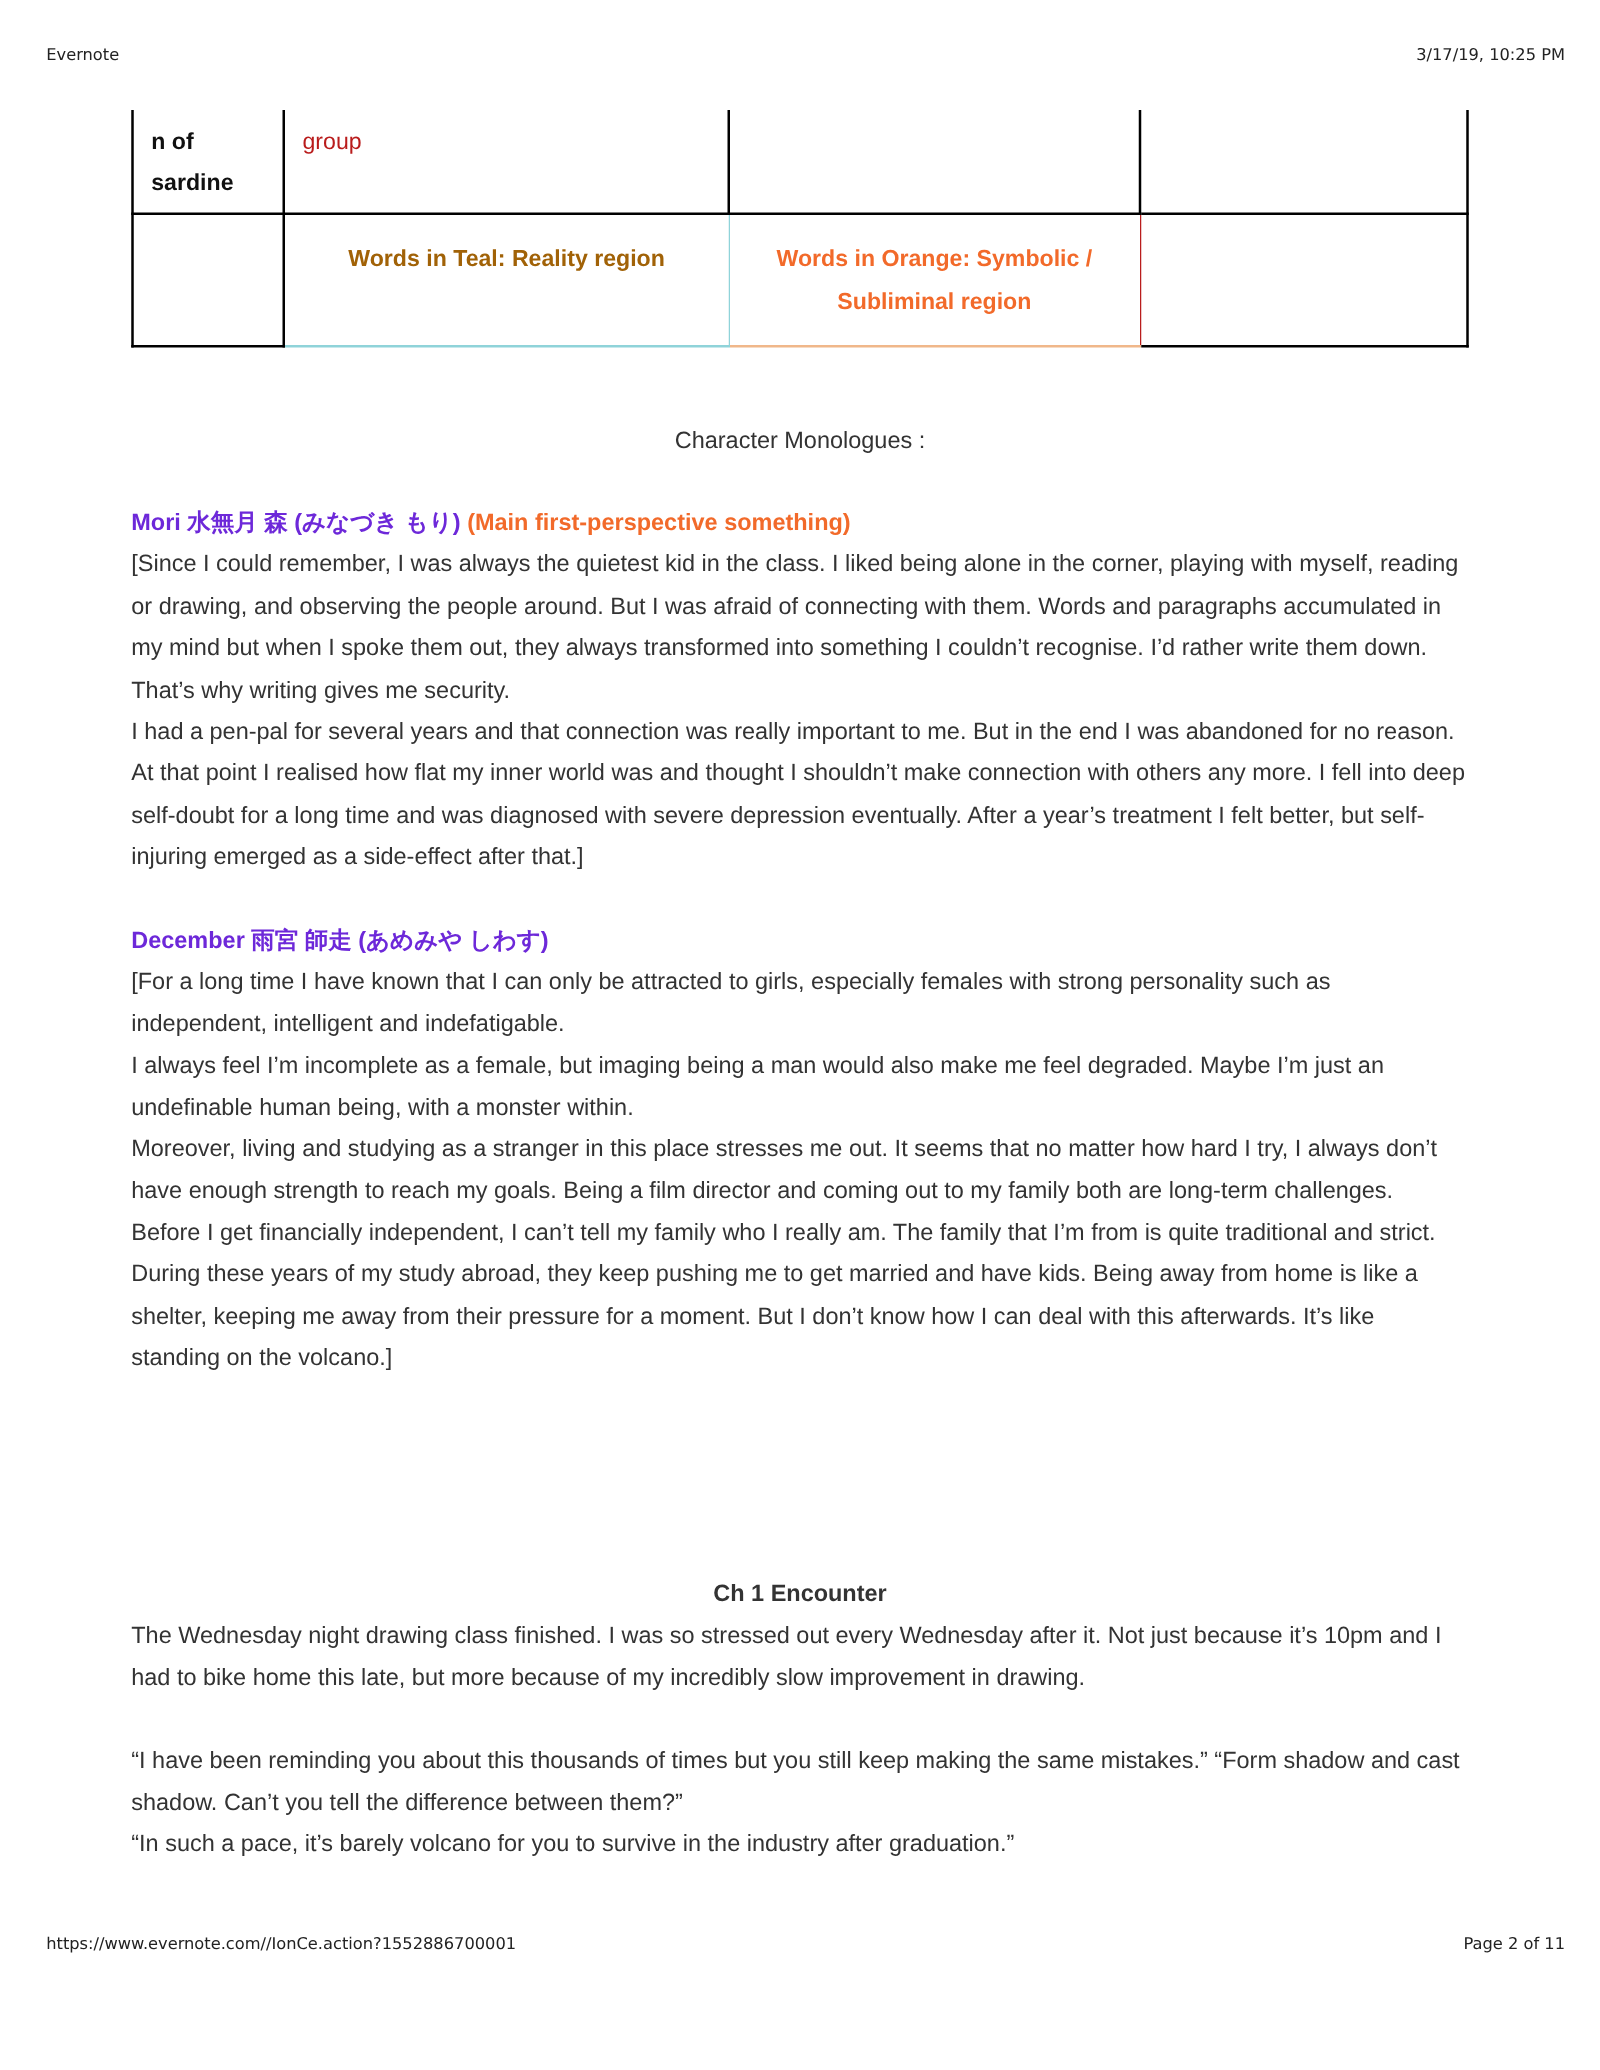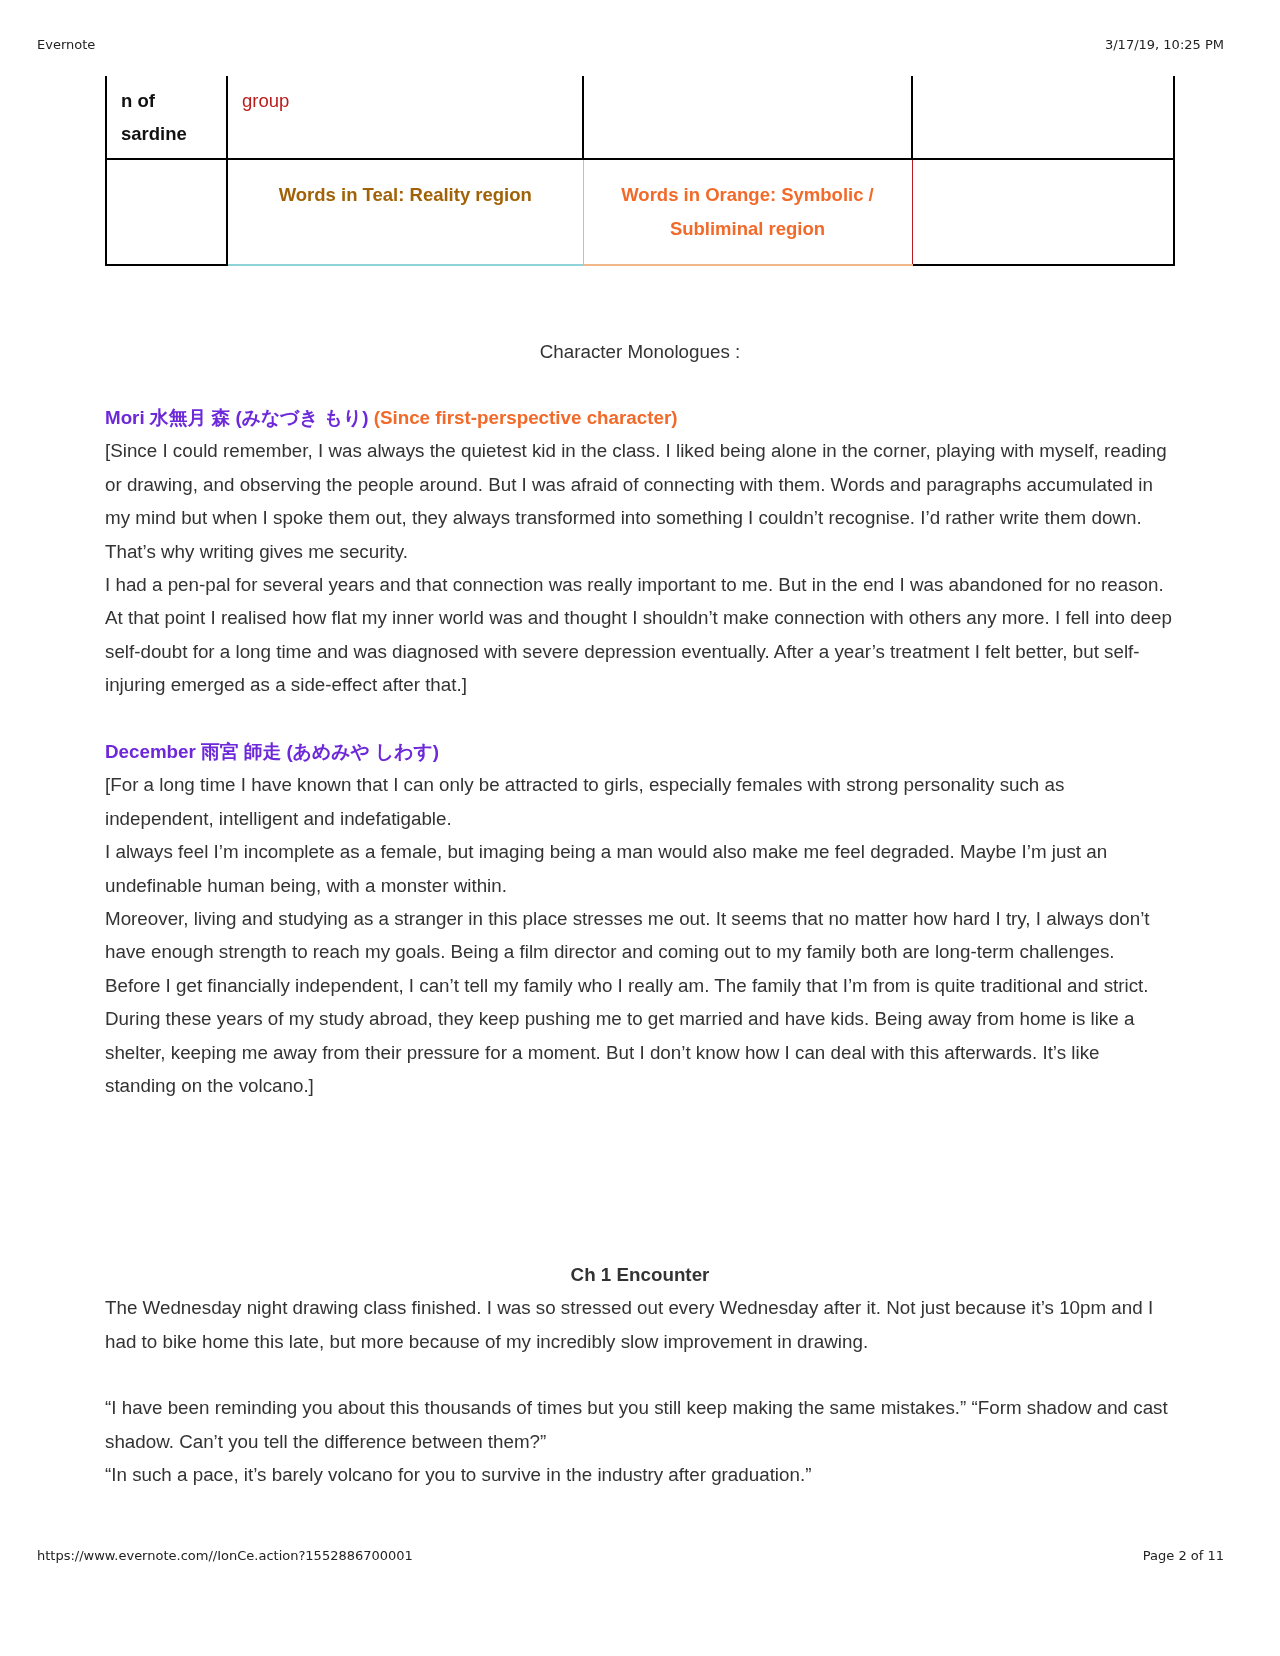--- a/index.html
+++ b/index.html
@@ -14,7 +14,7 @@
     .print-header { top: 37px; }
     .print-footer { top: 1548px; }
     .print-header .left, .print-footer .left { position: absolute; left: 37px; }
-    .print-header .right, .print-footer .right { position: absolute; right: 56px; }
+    .print-header .right, .print-footer .right { position: absolute; right: 28px; }
 
     
     .table-wrap { position: absolute; left: 105px; top: 76px; width: 890px; }

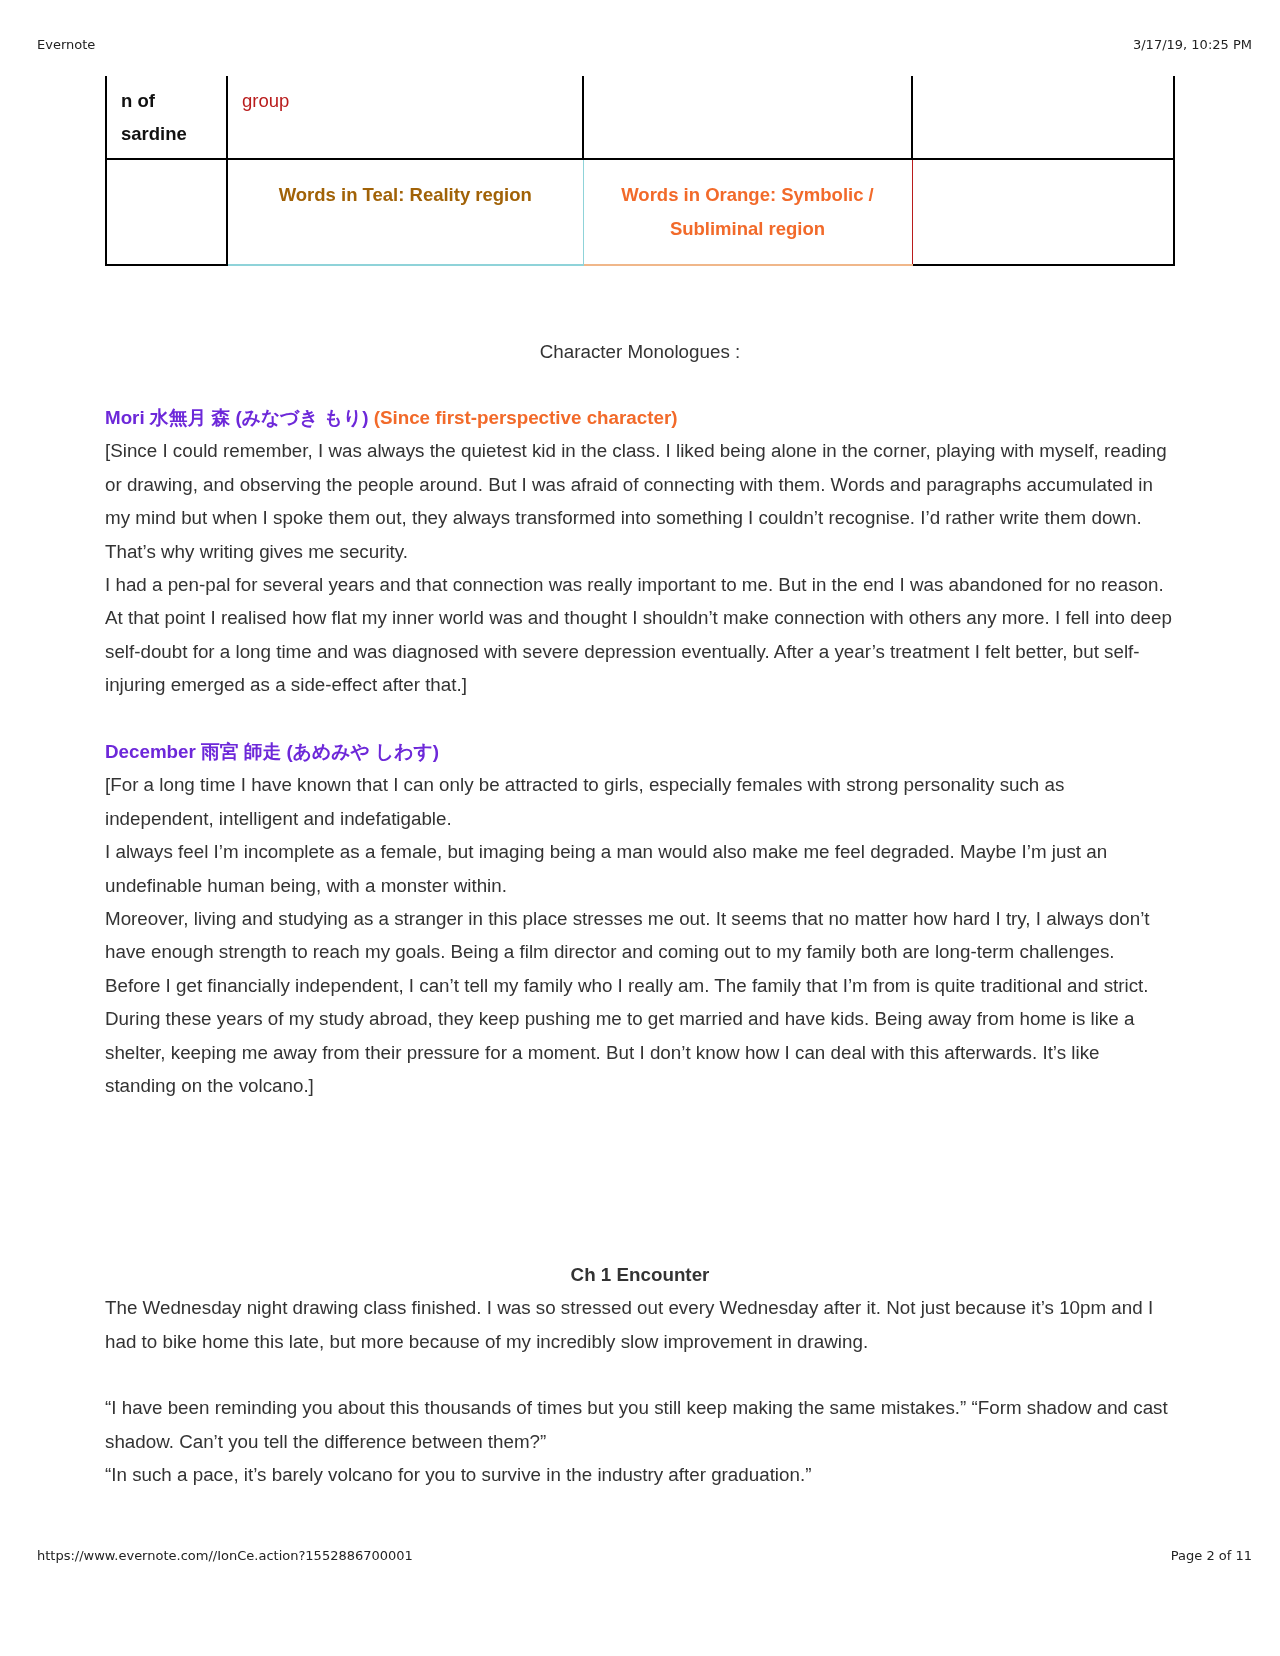--- a/index.html
+++ b/index.html
@@ -17,7 +17,7 @@
     .print-header .right, .print-footer .right { position: absolute; right: 28px; }
 
     
-    .table-wrap { position: absolute; left: 105px; top: 76px; width: 890px; }
+    .table-wrap { position: absolute; left: 105px; top: 88px; width: 890px; }
     table.grid { border-collapse: collapse; width: 1068px; table-layout: fixed; font-size: 18.5px; }
     table.grid td { vertical-align: top; padding: 0; }
     .c1 { width: 121px; } .c2 { width: 356px; } .c3 { width: 329px; } .c4 { width: 262px; }

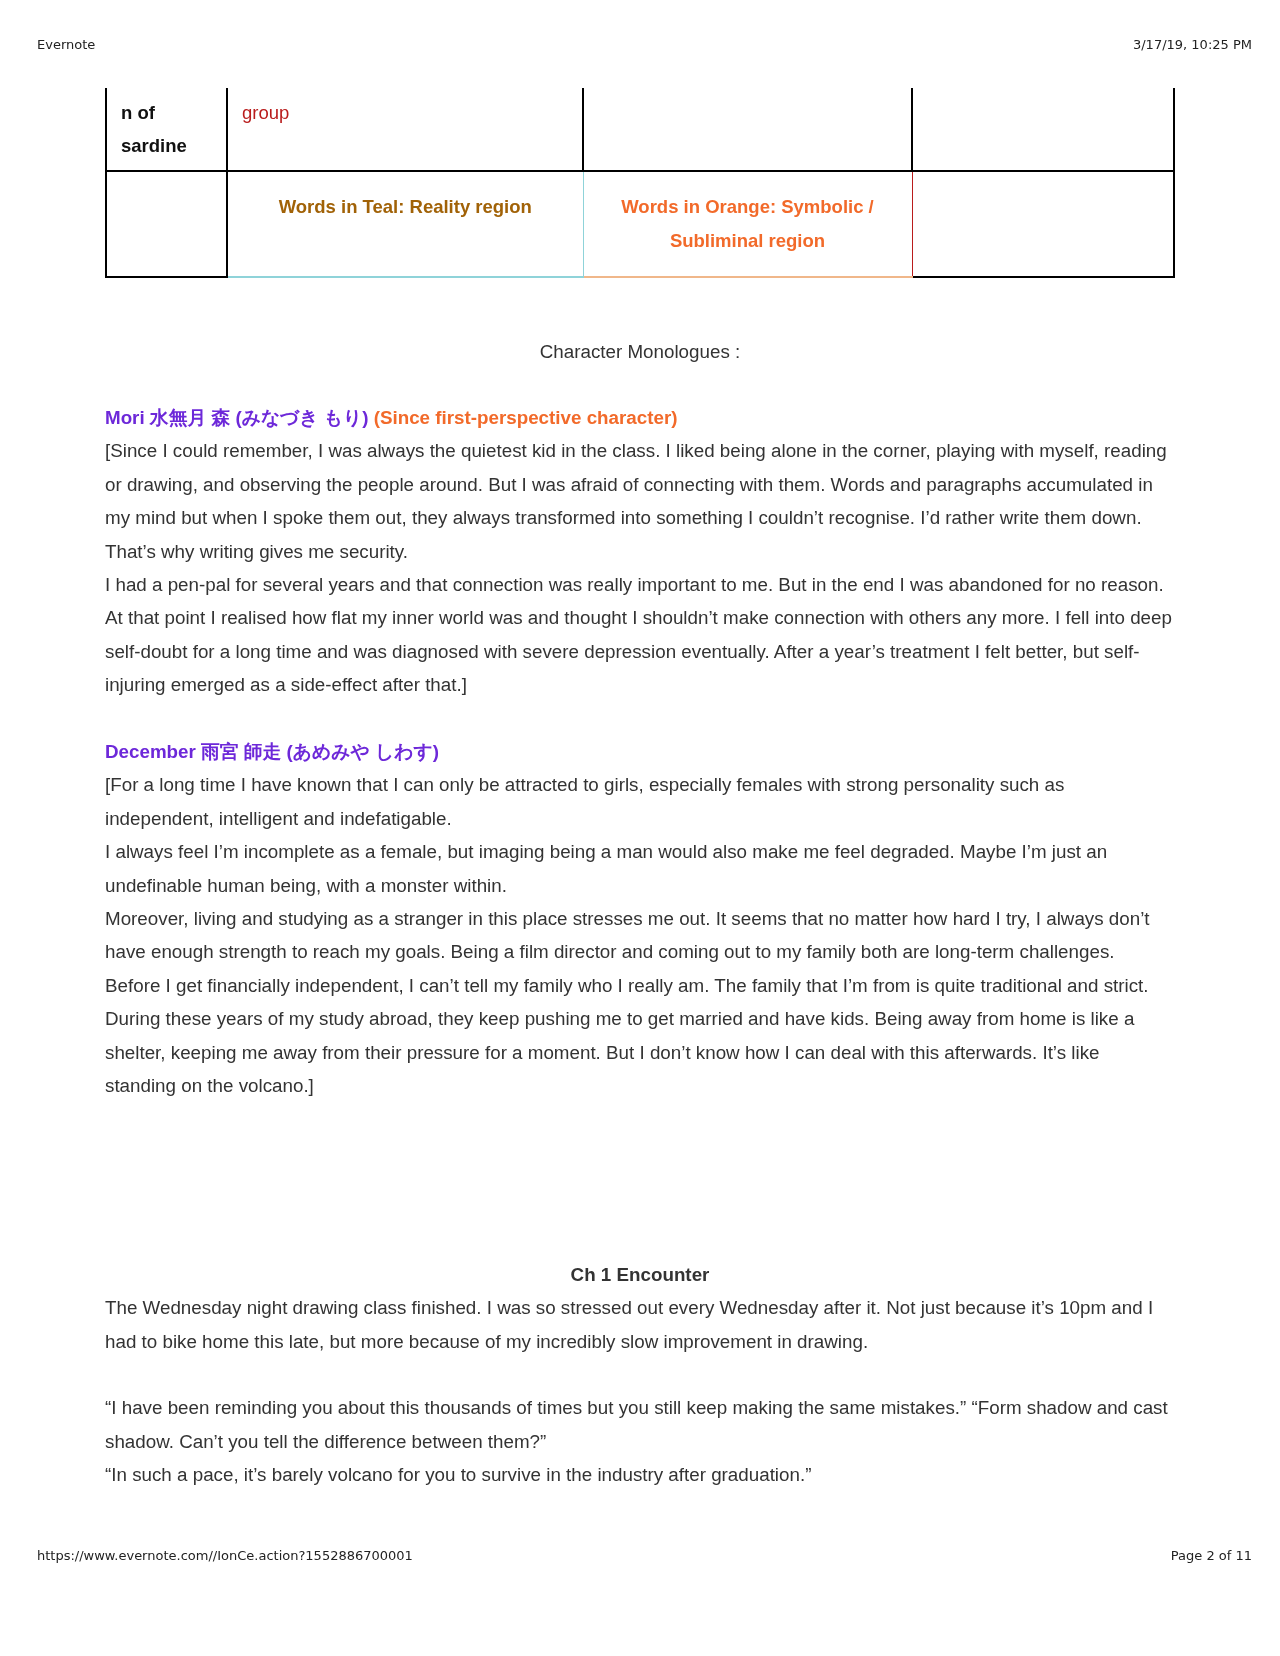--- a/index.html
+++ b/index.html
@@ -95,7 +95,7 @@
 <div class="content" style="top:401px;">
   <p>
     <span class="char-name">Mori 水無月 森 (みなづき もり)</span>
-    <span class="char-note">(Since first-perspective character)</span>
+    <span class="char-note">(Main first-perspective something)</span>
   </p>
   <p>[Since I could remember, I was always the quietest kid in the class. I liked being alone in the corner, playing with myself, reading or drawing, and observing the people around. But I was afraid of connecting with them. Words and paragraphs accumulated in my mind but when I spoke them out, they always transformed into something I couldn’t recognise. I’d rather write them down. That’s why writing gives me security.</p>
   <p>I had a pen-pal for several years and that connection was really important to me. But in the end I was abandoned for no reason. At that point I realised how flat my inner world was and thought I shouldn’t make connection with others any more. I fell into deep self-doubt for a long time and was diagnosed with severe depression eventually. After a year’s treatment I felt better, but self-injuring emerged as a side-effect after that.]</p>

